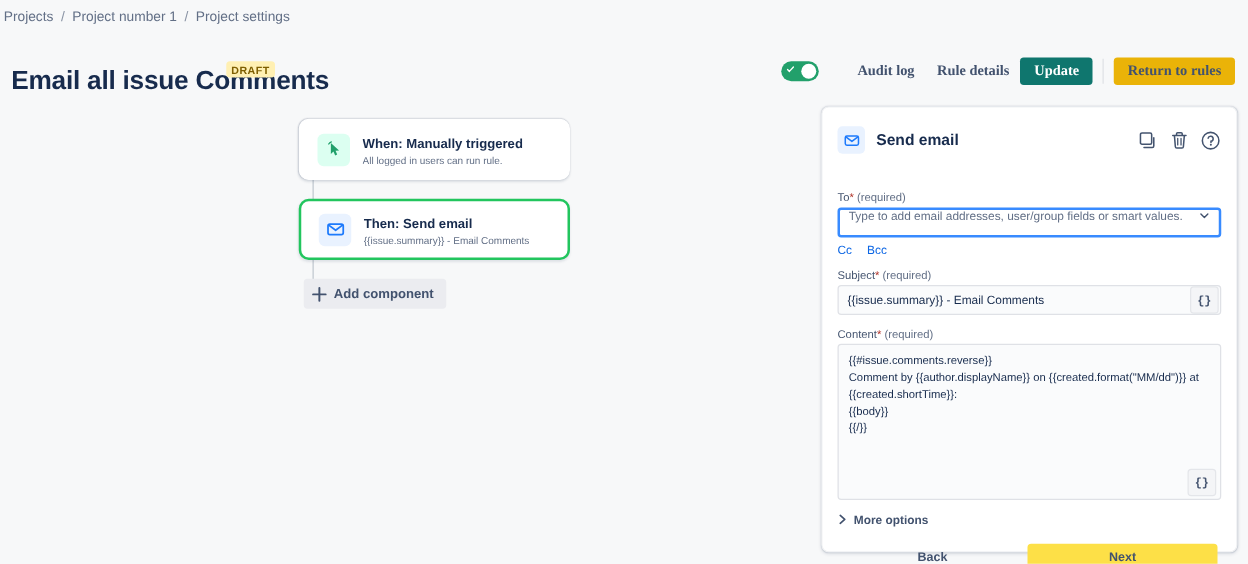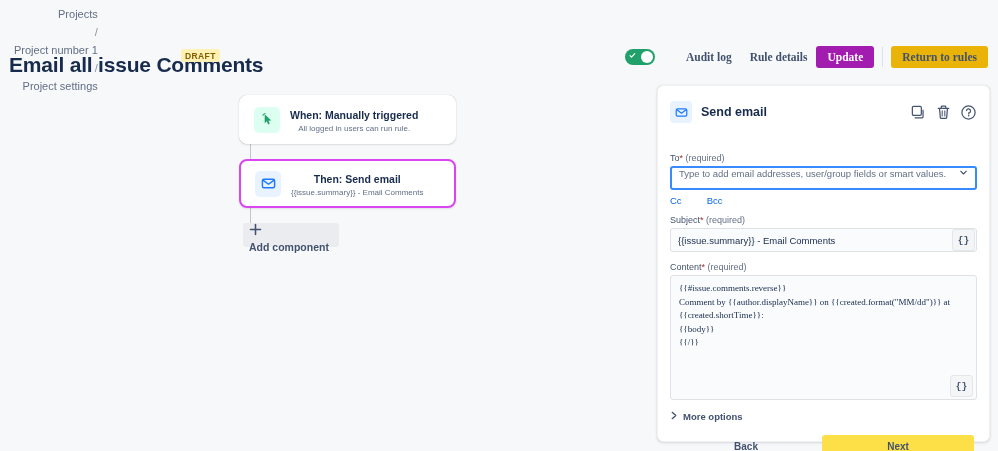--- a/index.html
+++ b/index.html
@@ -15,9 +15,9 @@
 
   
   .breadcrumb {
-    position: absolute; left: 14px; top: 8px;
-    display: flex; align-items: flex-end; gap: 6px;
-    font-size: 11px; color: #626f86; flex-direction: column;
+    position: absolute; left: 3px; top: 8px;
+    display: flex; align-items: center; gap: 6px;
+    font-size: 11px; color: #626f86;
   }
   .breadcrumb a { color: #626f86; text-decoration: none; }
   .breadcrumb .sep { color: #8993a4; font-size: 11px; }

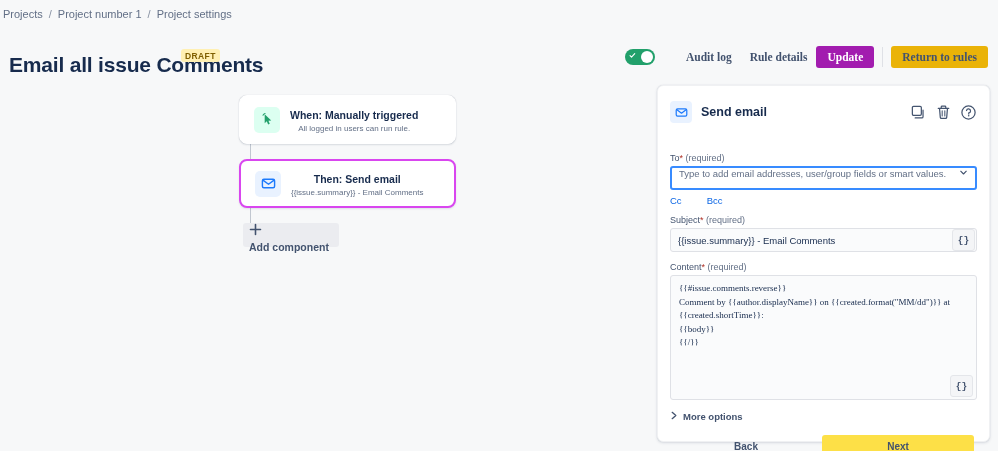--- a/index.html
+++ b/index.html
@@ -63,7 +63,7 @@
     padding: 5px 9px; border-radius: 3px; white-space: nowrap;
   }
   .btn-primary {
-    background: #a21caf; color: #ffffff; padding: 5px 11px;
+    background: #0f766e; color: #ffffff; padding: 5px 11px;
   }
   .btn-subtle { background: #eab308; color: #42526e; padding: 5px 11px; }
   .divider-v {

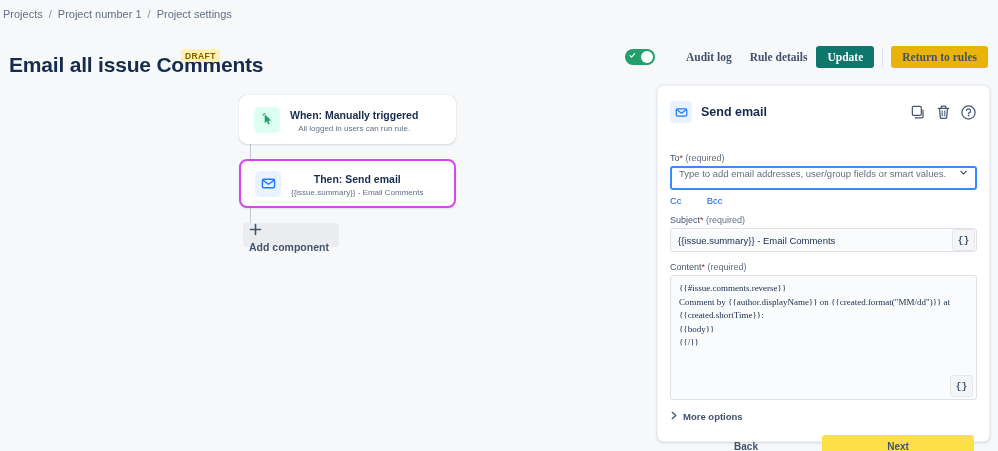--- a/index.html
+++ b/index.html
@@ -104,7 +104,7 @@
   }
   .icon-green { background: #dcfff1; }
   .icon-blue  { background: #e9f2ff; }
-  .card-text { overflow: hidden; text-align: center; }
+  .card-text { overflow: hidden; }
   .card-title {
     font-size: 10.5px; font-weight: 600; color: #172b4d;
     line-height: 13px; white-space: nowrap;

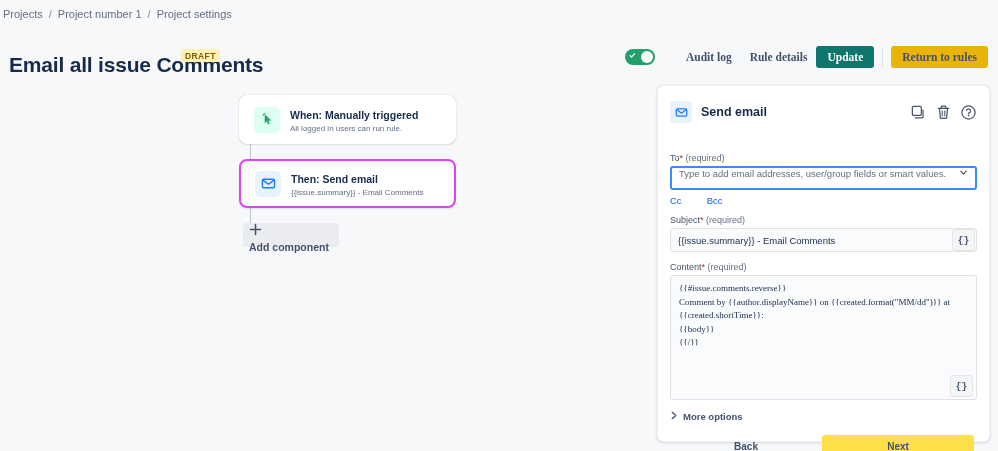--- a/index.html
+++ b/index.html
@@ -94,7 +94,7 @@
   }
   .card-action {
     left: 239px; top: 69px; width: 217px; height: 49px;
-    border: 2px solid #d946ef;
+    border: 2px solid #22c55e;
     box-shadow: 0 1px 2px rgba(9,30,66,0.10);
   }
   .card-icon {

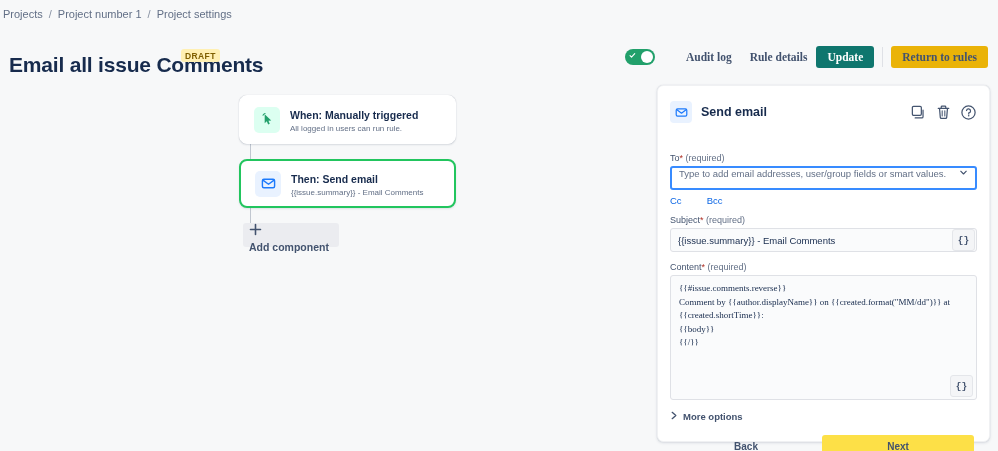--- a/index.html
+++ b/index.html
@@ -163,7 +163,7 @@
   }
   .chev { width: 9px; height: 9px; flex: none; }
 
-  .cc-row { display: flex; gap: 25px; margin-top: 5px; margin-bottom: 9px; }
+  .cc-row { display: flex; gap: 12px; margin-top: 5px; margin-bottom: 9px; }
   .link { font-size: 9.5px; color: #0c66e4; cursor: pointer; }
 
   .input-box {

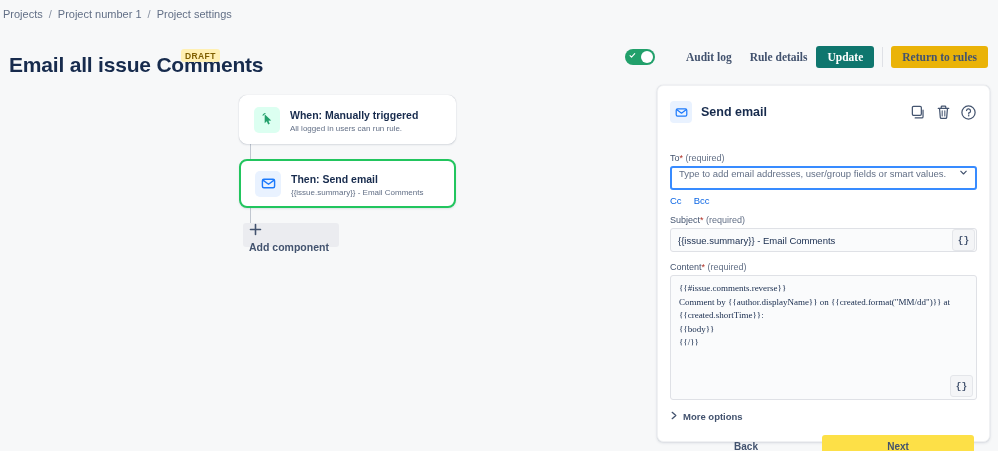--- a/index.html
+++ b/index.html
@@ -118,9 +118,9 @@
     position: absolute; left: 243px; top: 133px;
     height: 24px; padding: 0 10px 0 6px;
     background: #ebecf0; border: none; border-radius: 3px;
-    display: flex; align-items: flex-start; gap: 5px;
+    display: flex; align-items: center; gap: 5px;
     font-size: 10.5px; font-weight: 600; color: #42526e;
-    font-family: "Liberation Sans", sans-serif; cursor: pointer; flex-direction: column;
+    font-family: "Liberation Sans", sans-serif; cursor: pointer;
   }
 
   

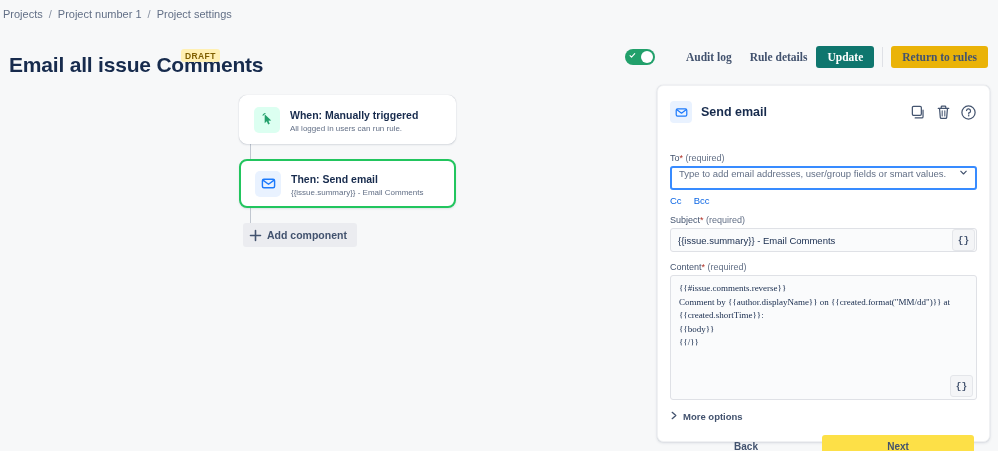--- a/index.html
+++ b/index.html
@@ -191,7 +191,7 @@
   .textarea-text {
     font-size: 9px; color: #172b4d; line-height: 13.5px;
     white-space: pre-wrap; word-break: break-word;
-    font-family: Liberation Serif, serif;
+    font-family: Liberation Sans, sans-serif;
   }
   .textarea-box .smart-btn {
     position: absolute; right: 2px; bottom: 2px;

